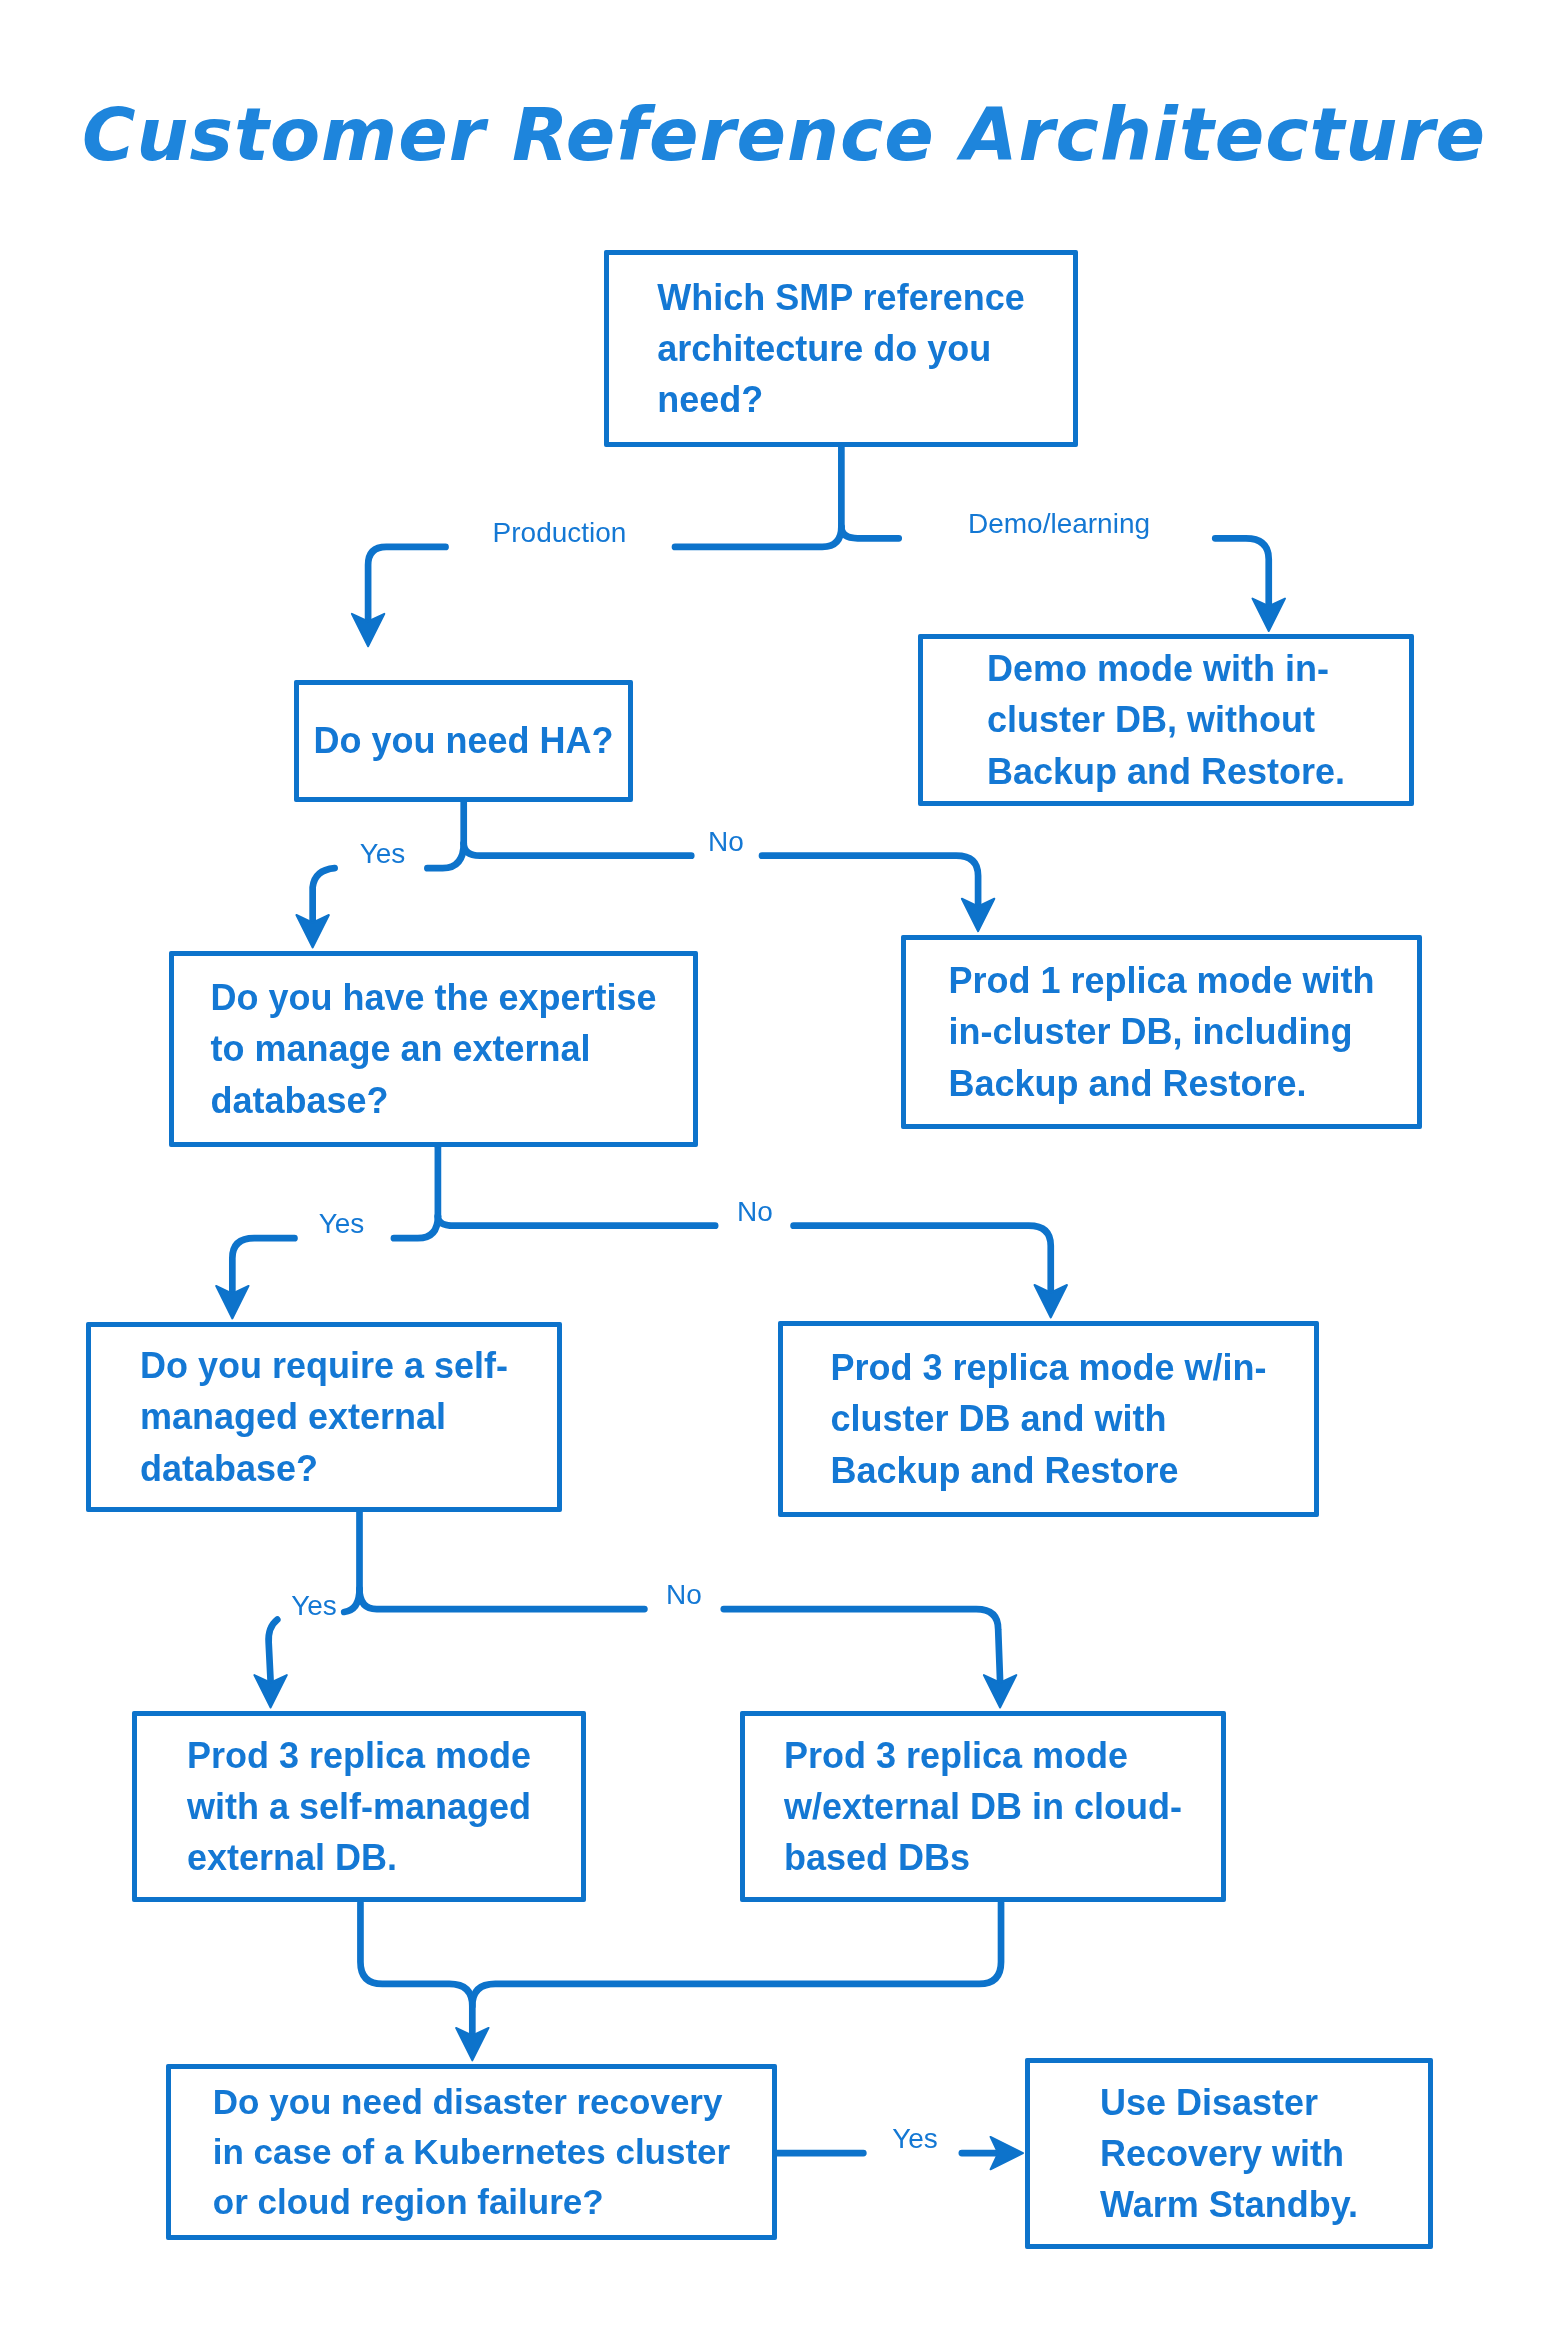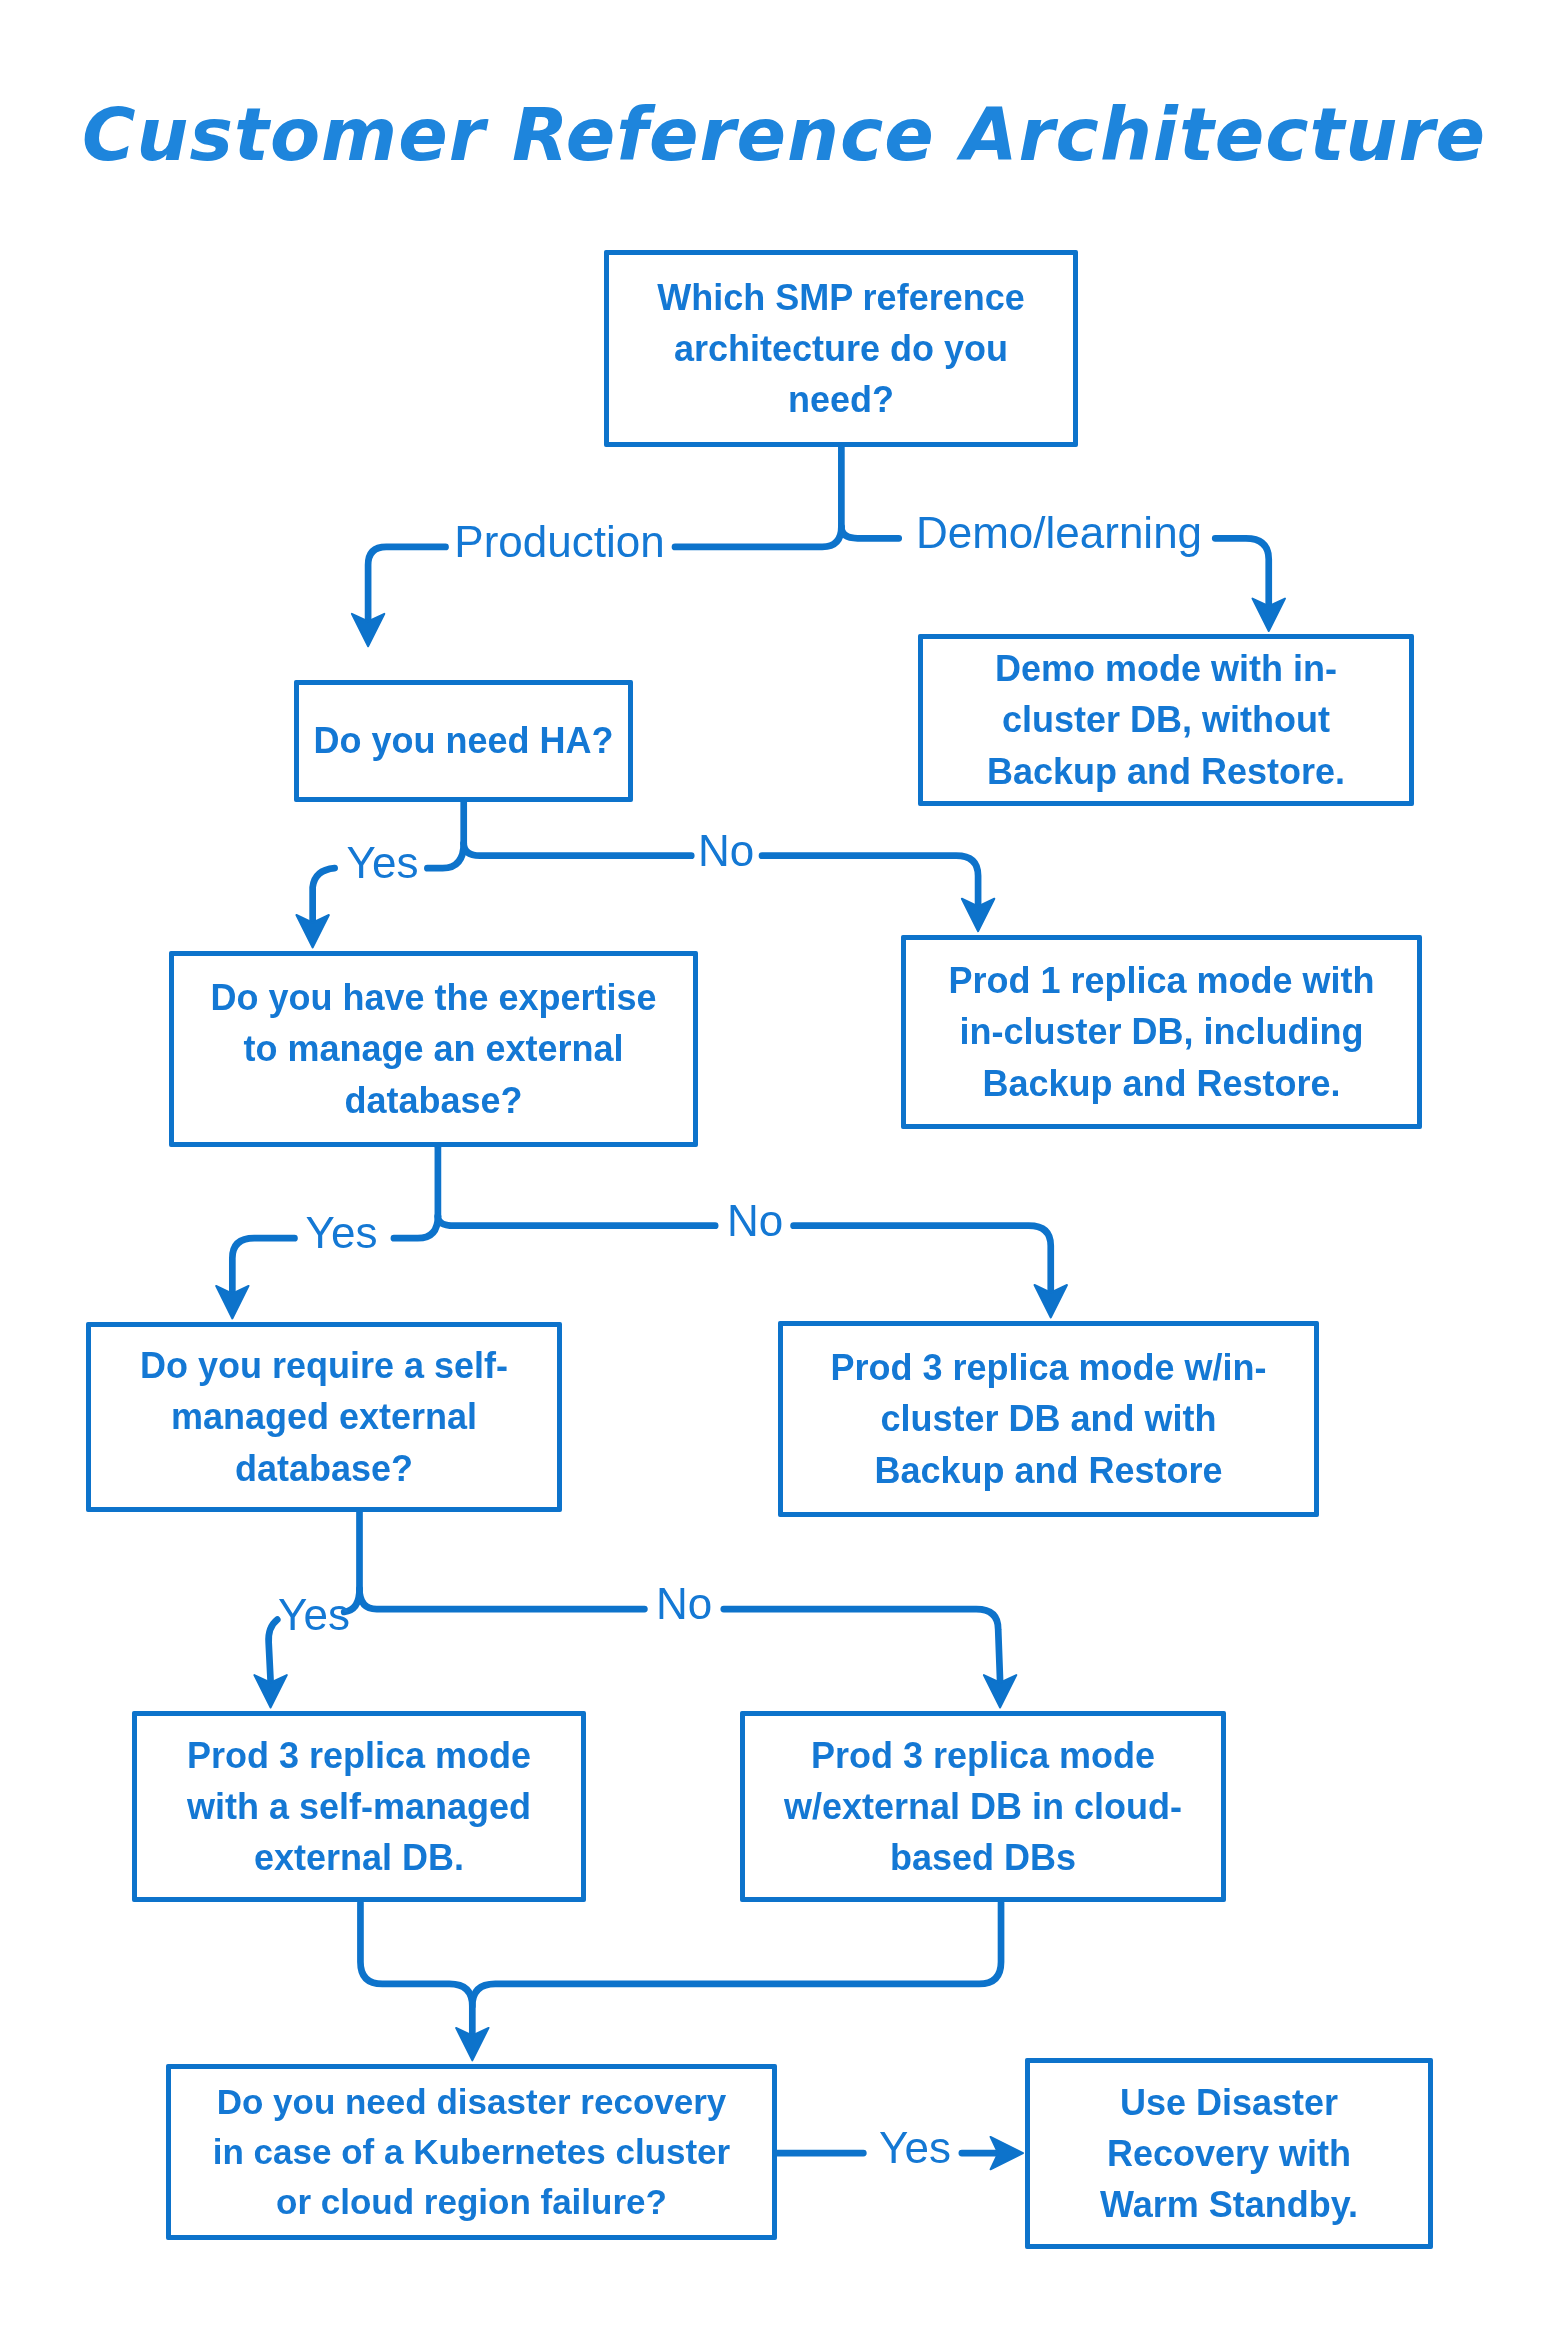--- a/index.html
+++ b/index.html
@@ -31,7 +31,6 @@
     position:absolute;
     box-sizing:border-box;
     display:flex;align-items:center;justify-content:center;
-    text-align:center;
     border:5.7px solid var(--line);
     background:#ffffff;
     color:var(--text);

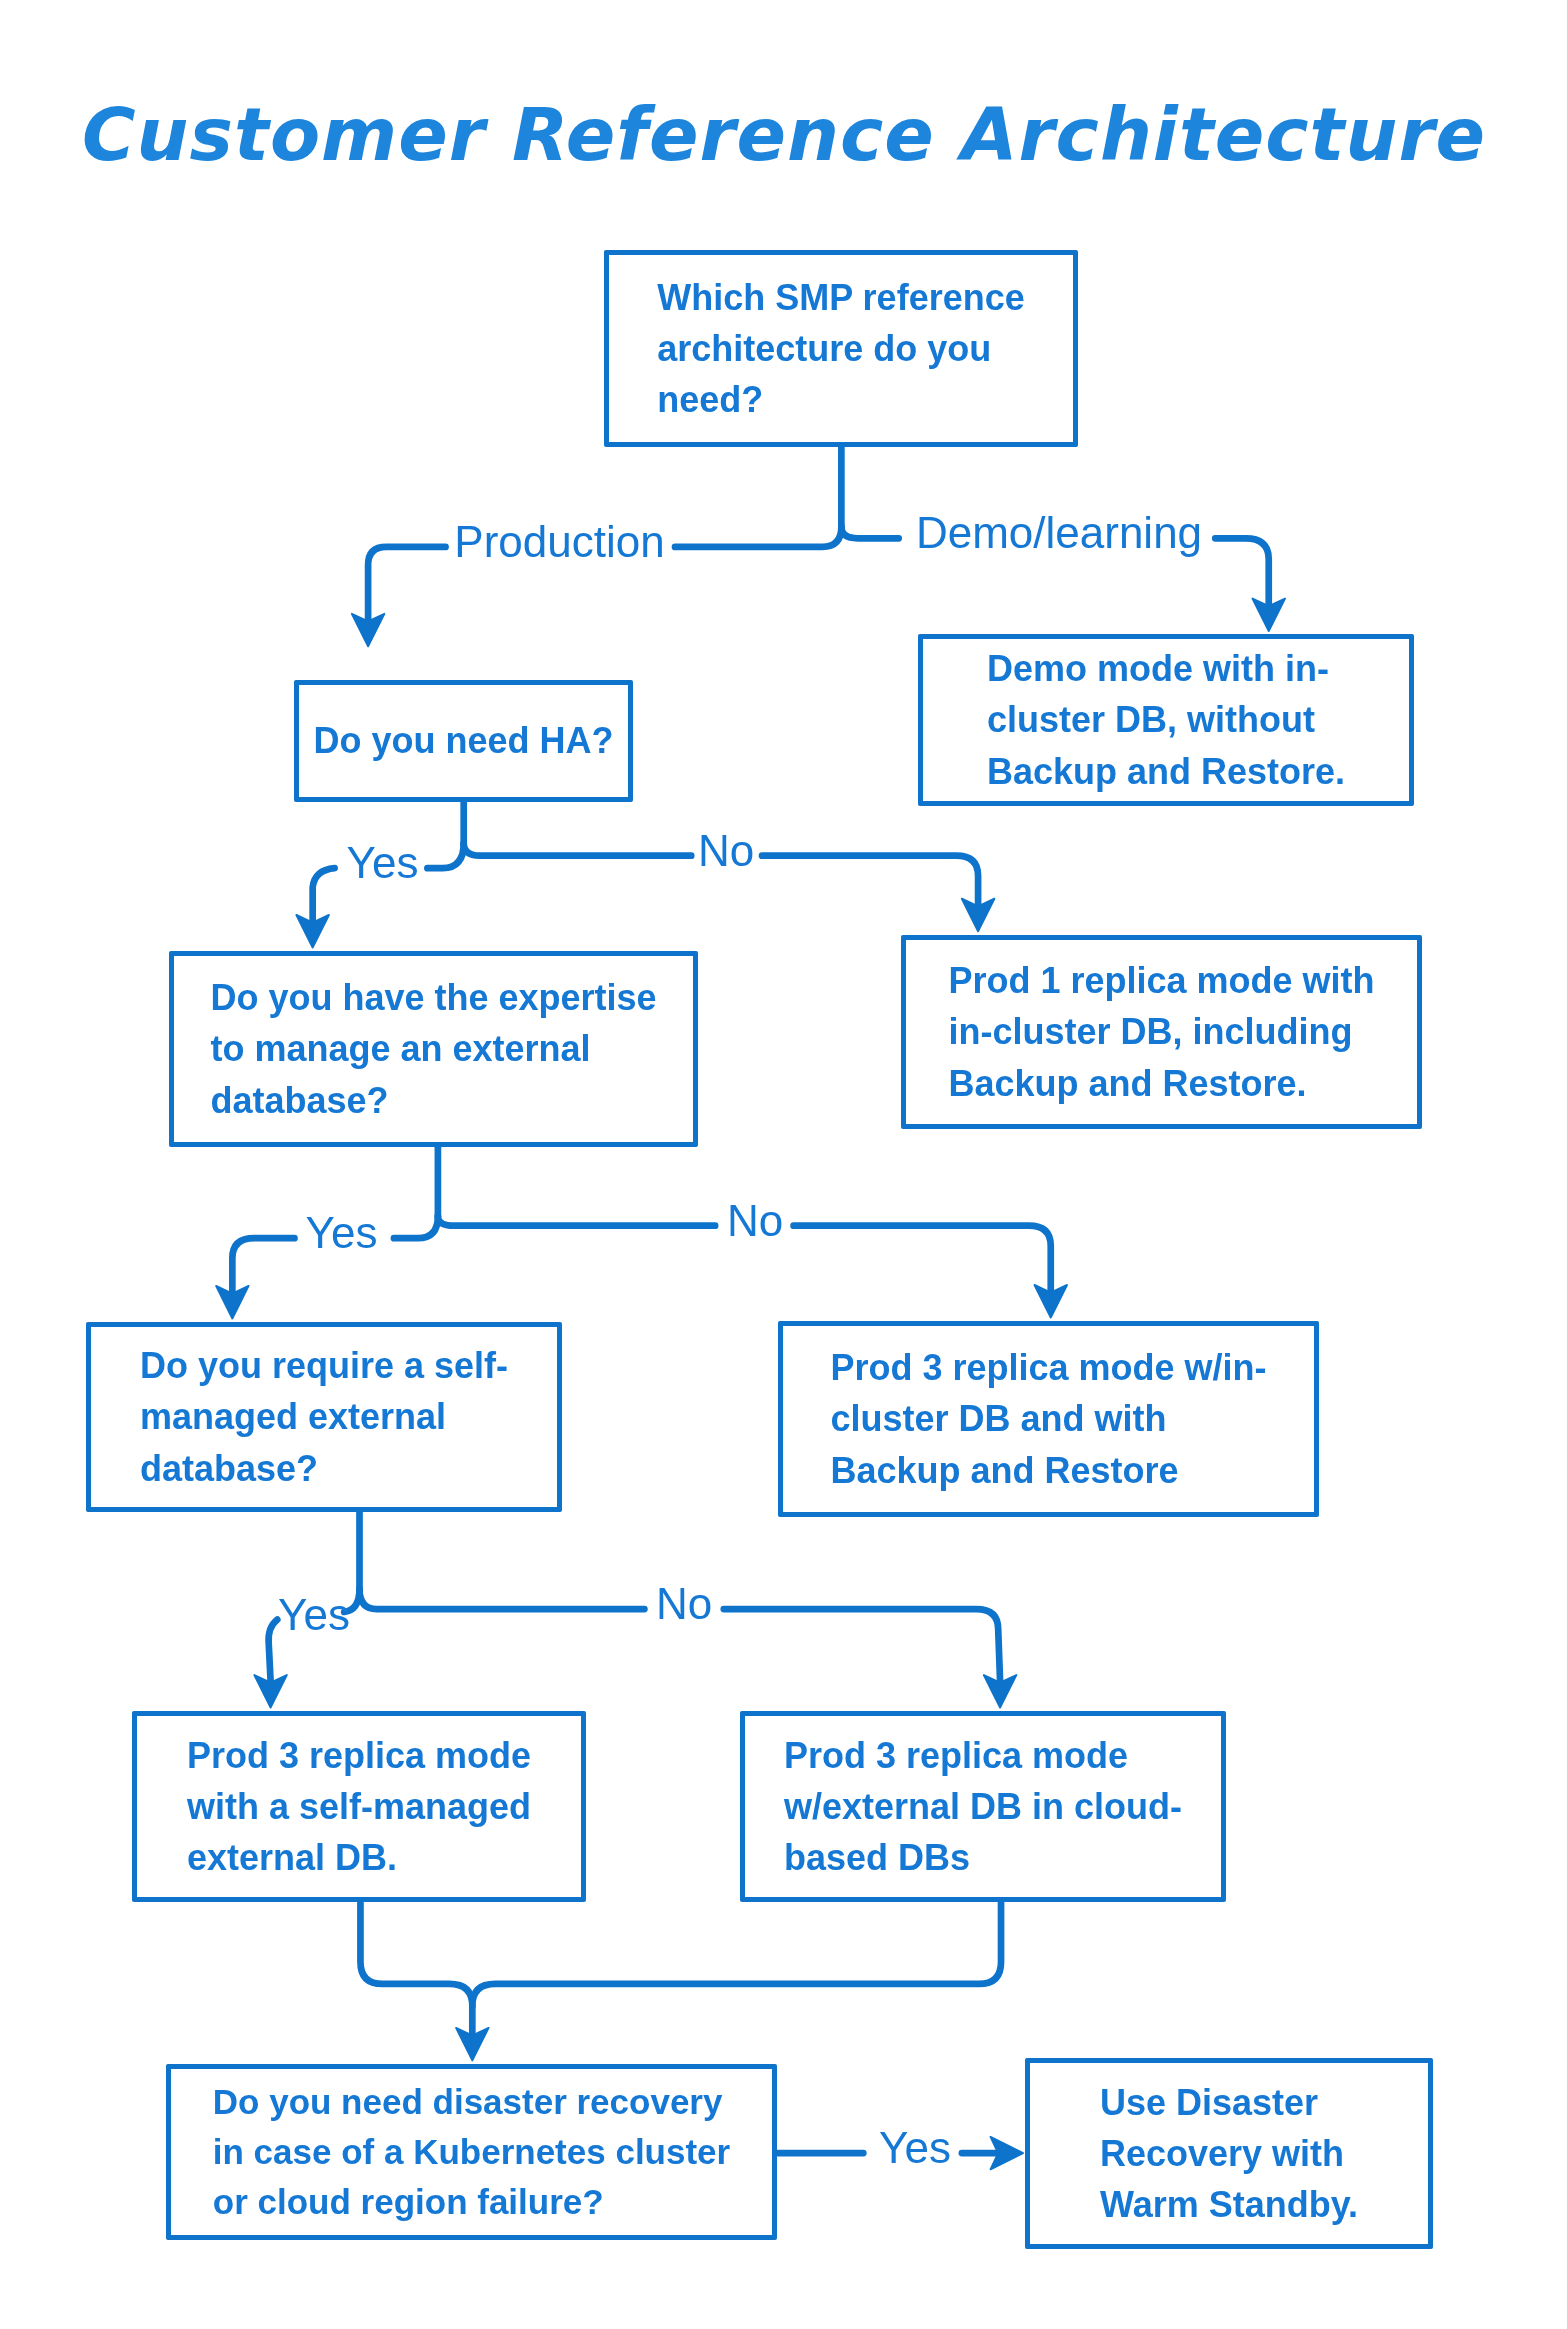--- a/index.html
+++ b/index.html
@@ -42,7 +42,7 @@
   .edge-label{
     position:absolute;
     color:var(--text);
-    font-size:44px;font-weight:400;
+    font-size:28px;font-weight:400;
     text-align:center;
     line-height:1.1;
   }

